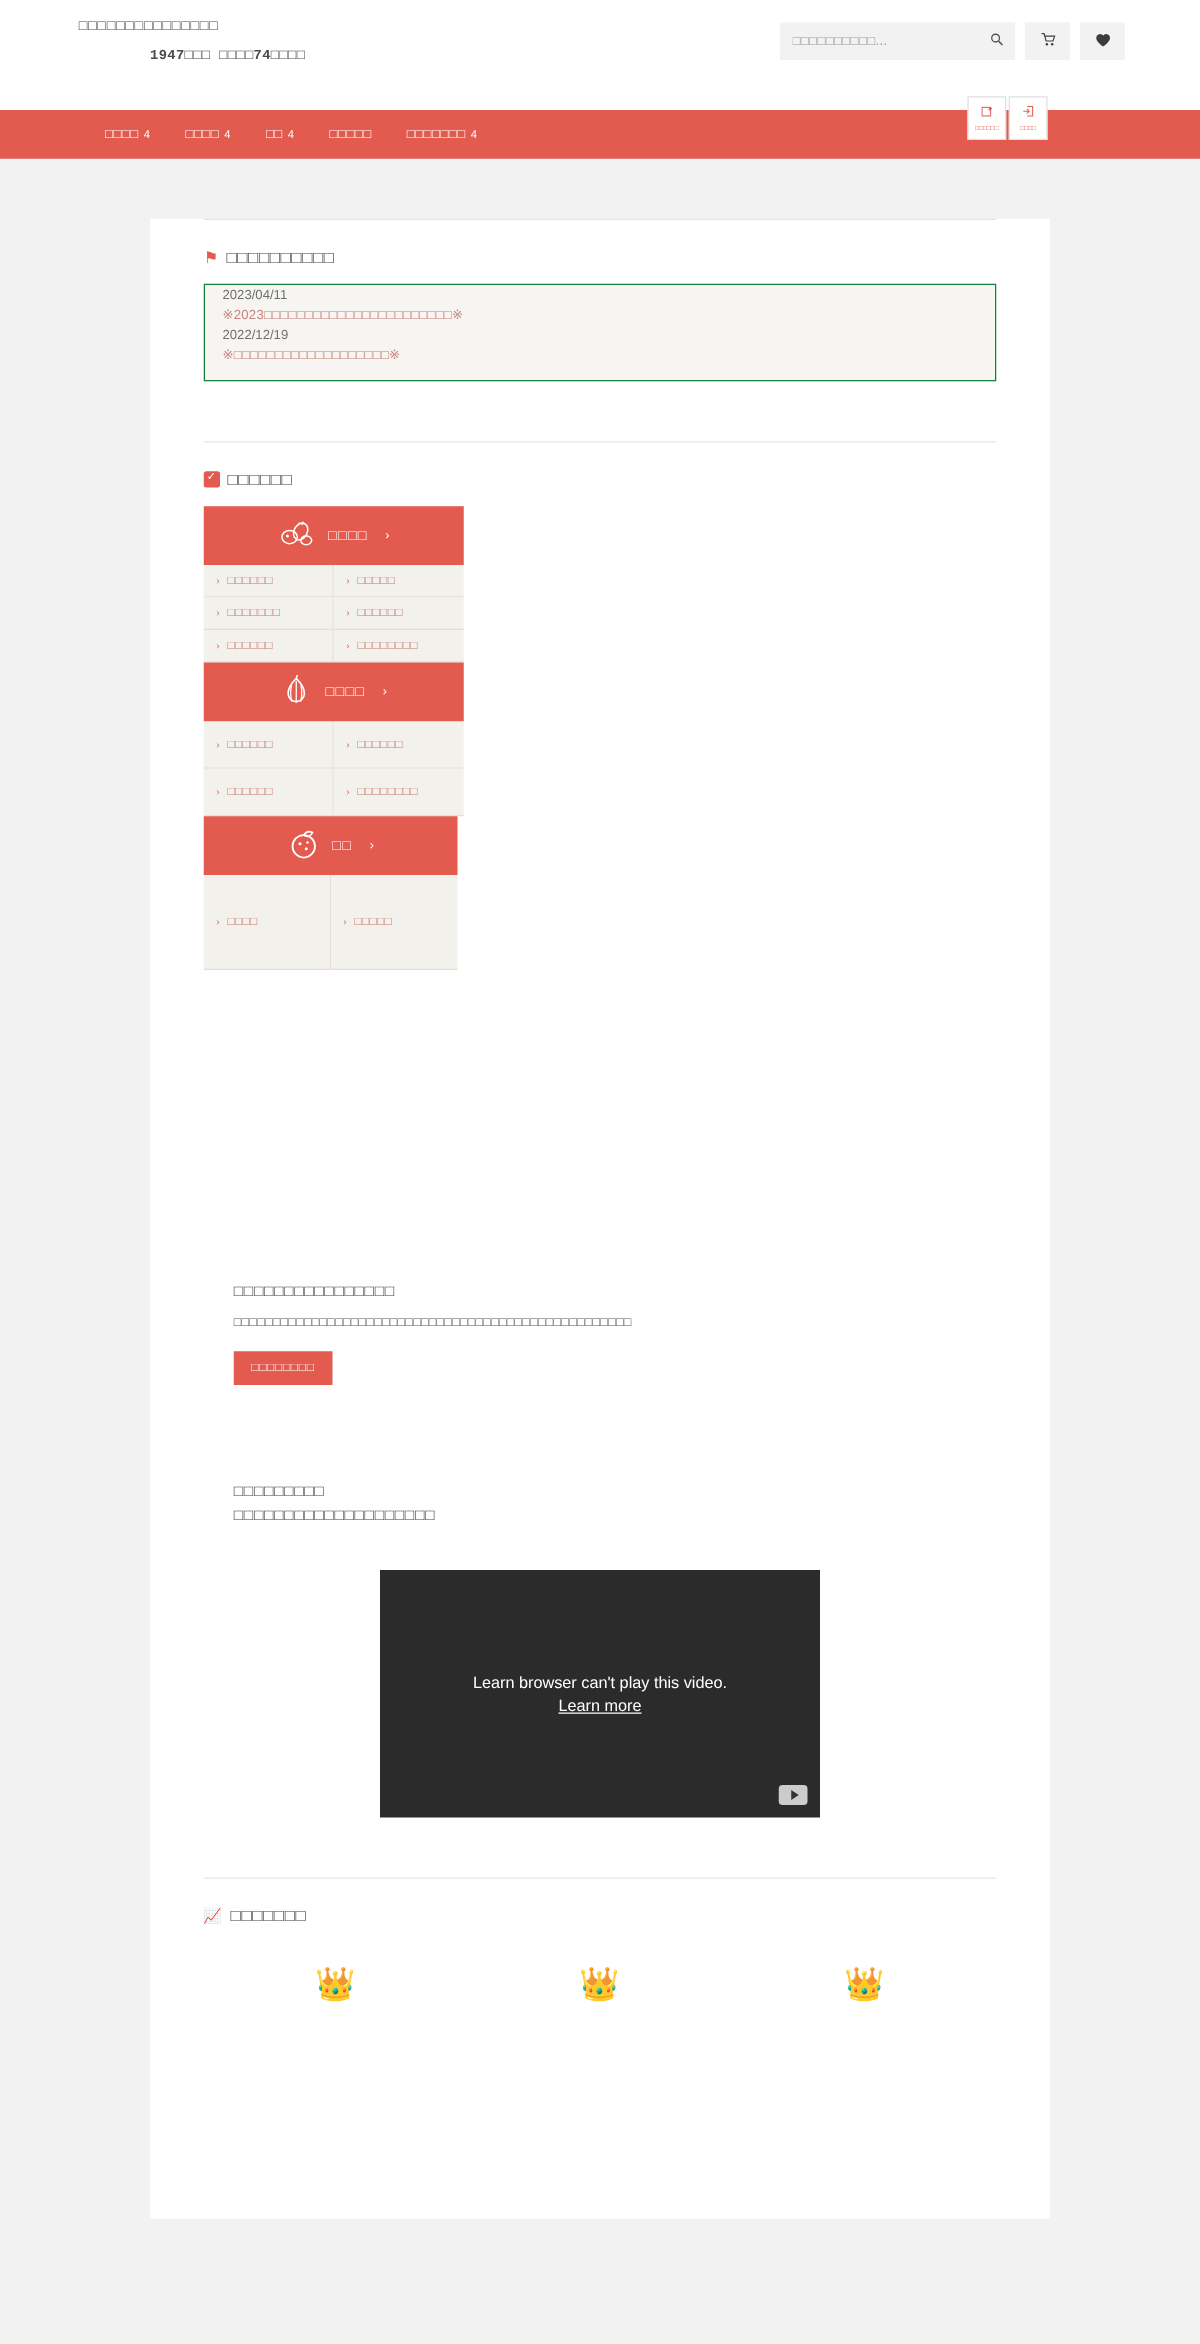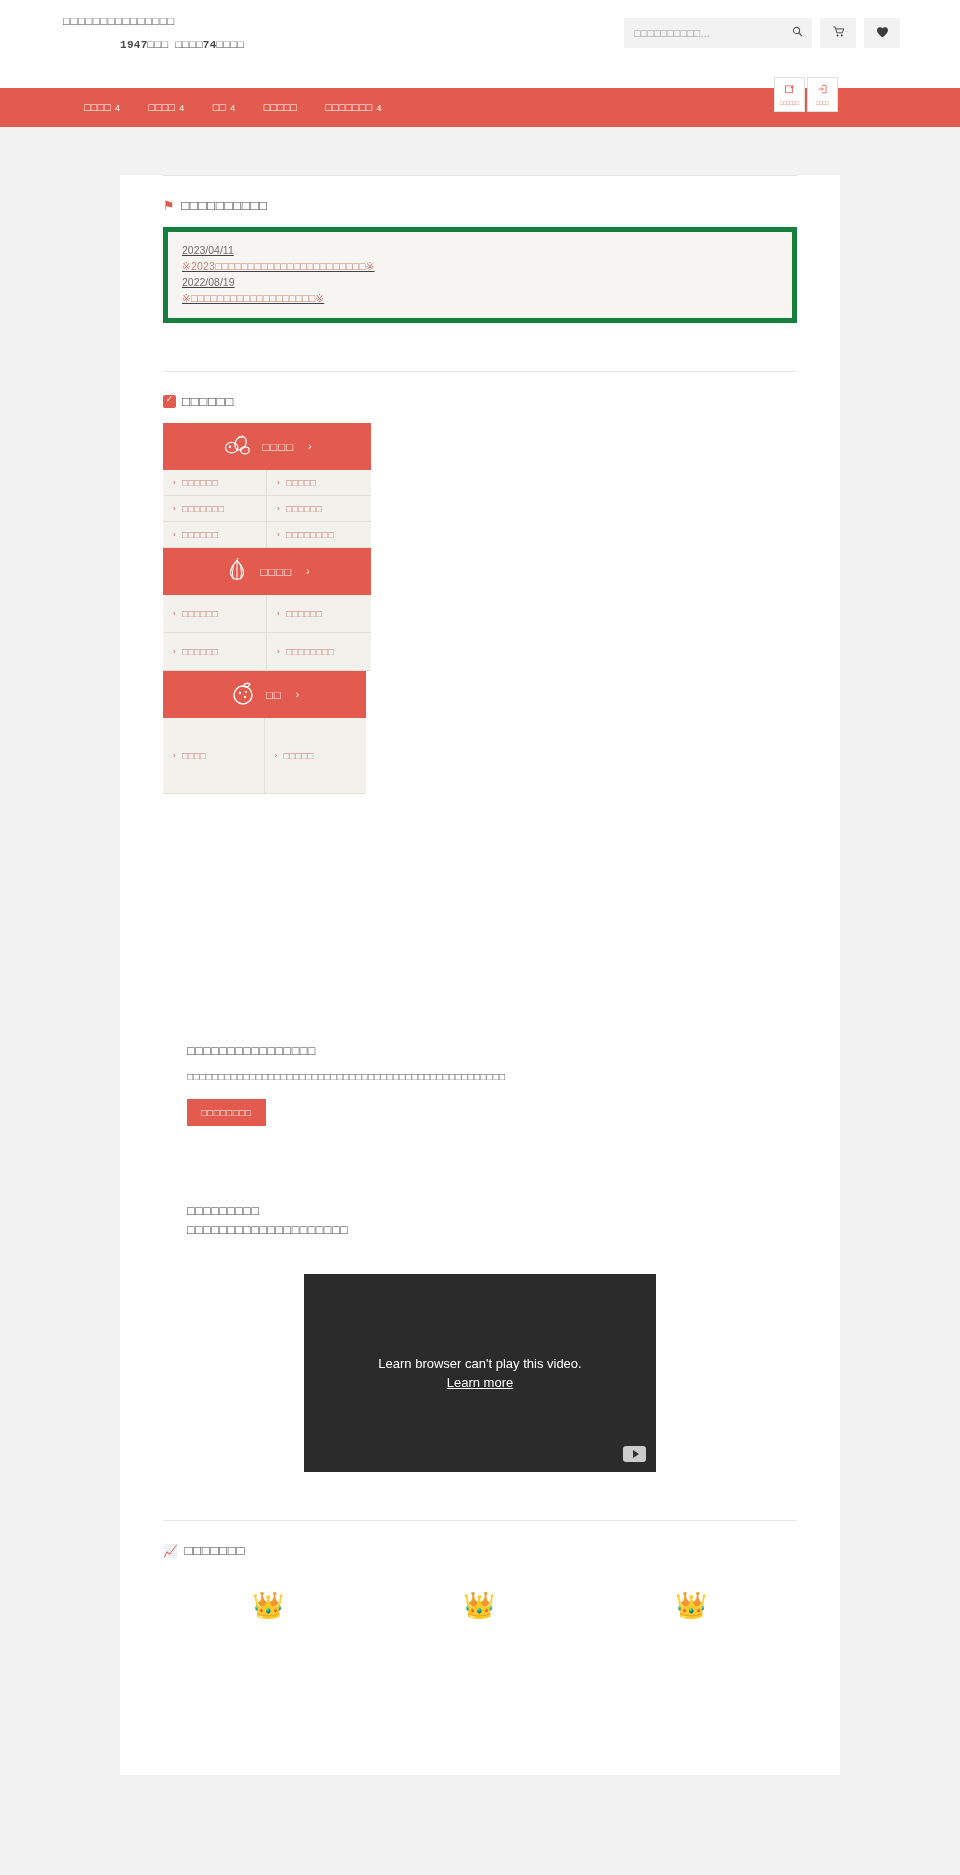--- a/index.html
+++ b/index.html
@@ -236,10 +236,9 @@
   
   .news-box {
     background: #f6f5f1;
-    border: 5px solid #15803d;
-    padding: 10px 14px 12px;
+    border: 1px solid #15803d;
+    padding: 0 14px 12px;
     box-sizing: border-box;
-    text-decoration: underline;
   }
   .news-date {
     font-size: 10.5px;

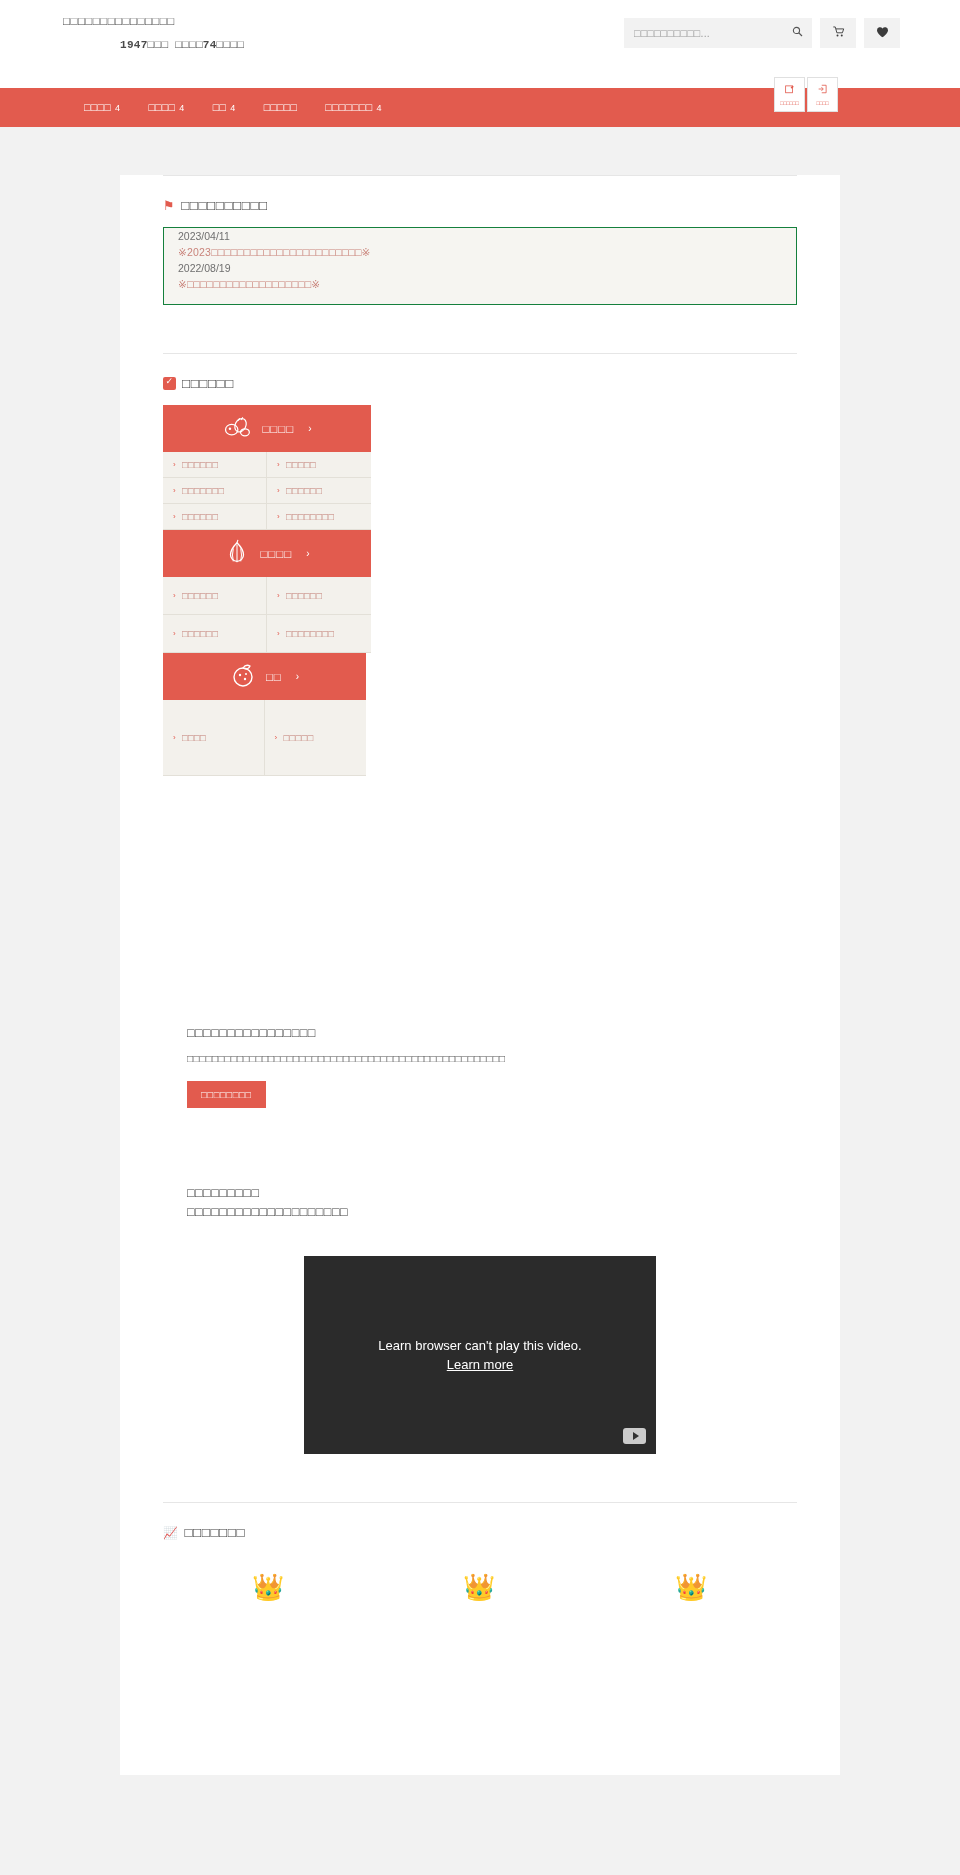--- a/index.html
+++ b/index.html
@@ -499,7 +499,7 @@
           <a class="news-link">※2023□□□□□□□□□□□□□□□□□□□□□□□※</a>
         </div>
         <div>
-          <div class="news-date">2022/08/19</div>
+          <div class="news-date">2022/12/19</div>
           <a class="news-link">※□□□□□□□□□□□□□□□□□□□※</a>
         </div>
       </div>

